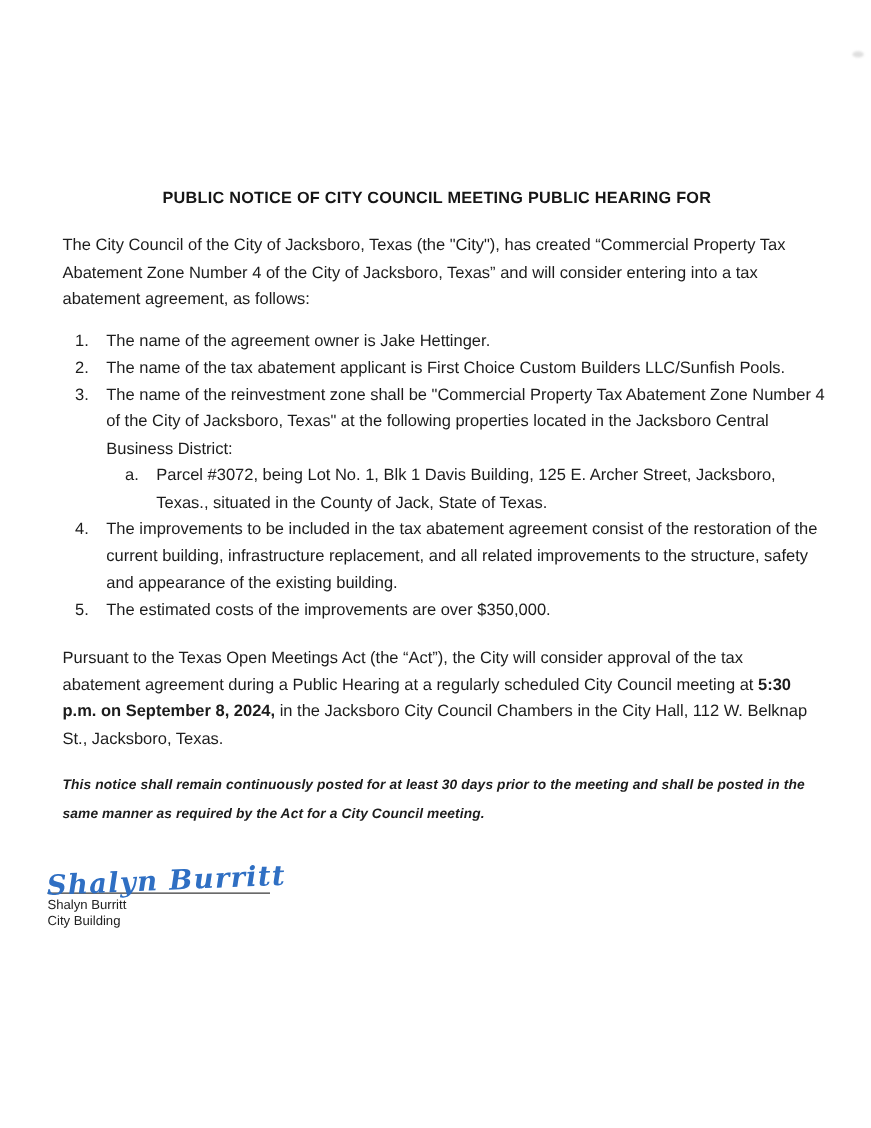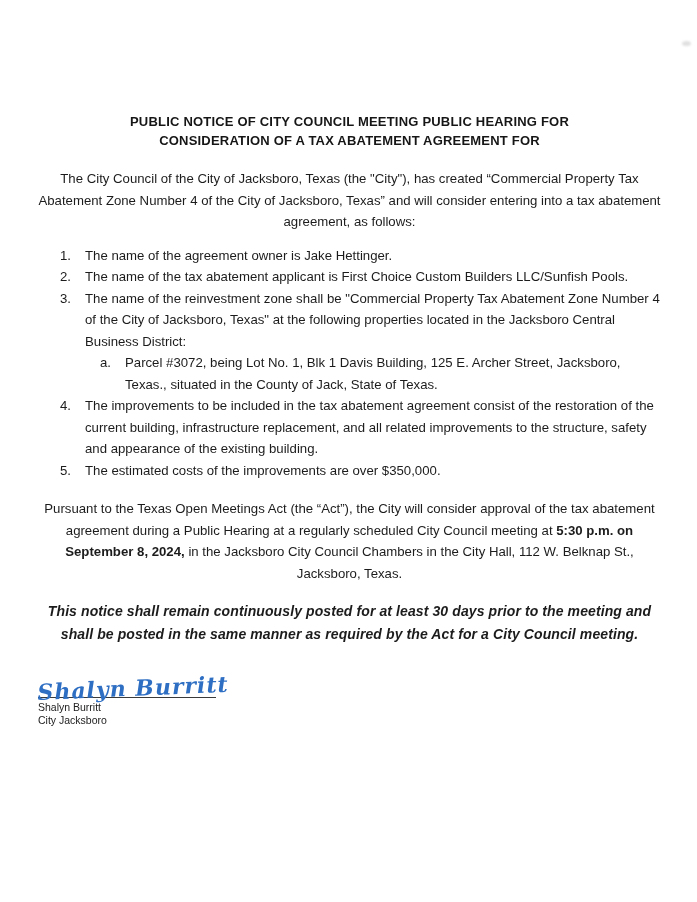--- a/index.html
+++ b/index.html
@@ -8,7 +8,7 @@
     padding:112px 36px 0 38px;position:relative;overflow:hidden;
     font-family:"Liberation Sans","DejaVu Sans",sans-serif;color:#1c1c1c;
   }
-  .title{text-align:center;font-weight:bold;font-size:13px;line-height:19px;letter-spacing:.2px;color:#161616;}
+  .title{text-align:center;font-weight:bold;font-size:13px;line-height:19px;letter-spacing:.2px;color:#161616;margin-top:36px;}
   .para{font-size:13.2px;line-height:21.5px;margin:0;text-align:center;}
   .intro{margin-top:18px;}
   .list{margin-top:12px;}

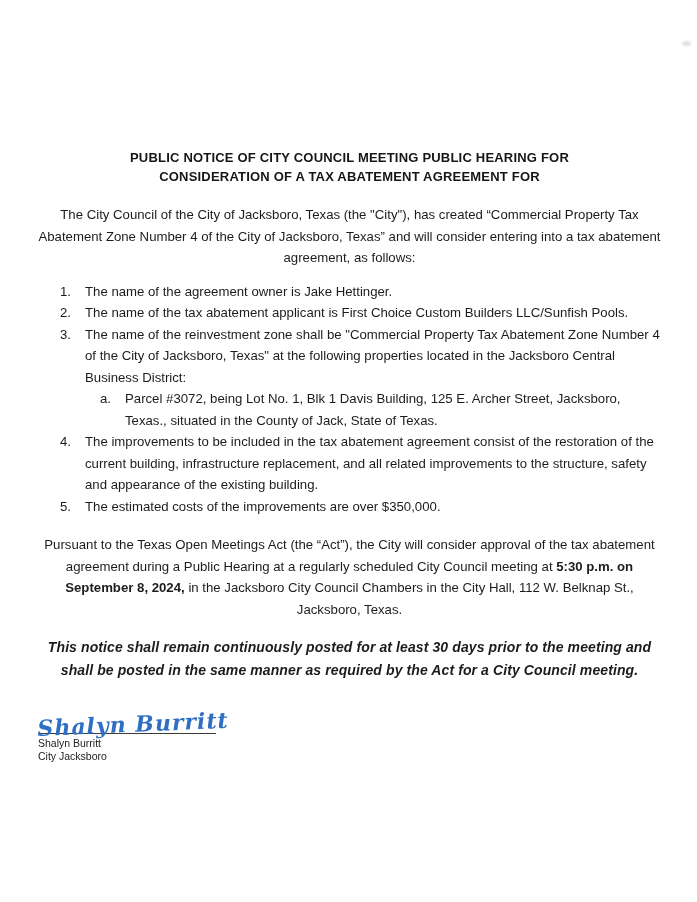--- a/index.html
+++ b/index.html
@@ -40,7 +40,6 @@
 
   <header class="title">
     <div>PUBLIC NOTICE OF CITY COUNCIL MEETING PUBLIC HEARING FOR</div>
-    <div>CONSIDERATION OF A TAX ABATEMENT AGREEMENT FOR</div>
   </header>
 
   <p class="para intro"><span>The City Council of the City of Jacksboro, Texas (the "City"), has created “Commercial Property Tax Abatement Zone Number 4 of the City of Jacksboro, Texas”  and will consider entering into a tax abatement agreement, as follows:</span></p>

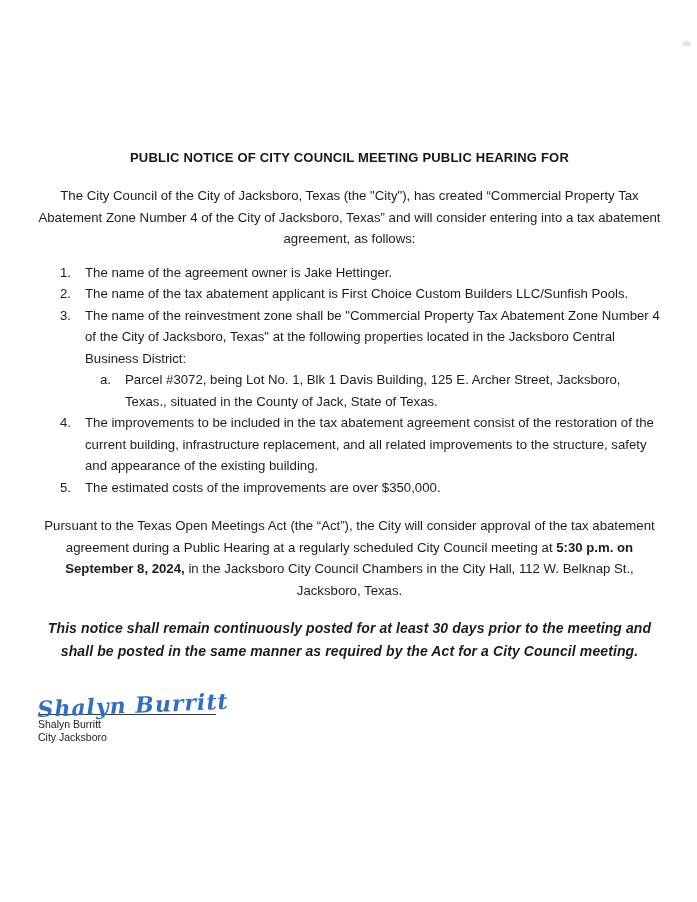--- a/index.html
+++ b/index.html
@@ -9,7 +9,7 @@
     font-family:"Liberation Sans","DejaVu Sans",sans-serif;color:#1c1c1c;
   }
   .title{text-align:center;font-weight:bold;font-size:13px;line-height:19px;letter-spacing:.2px;color:#161616;margin-top:36px;}
-  .para{font-size:13.2px;line-height:21.5px;margin:0;text-align:center;}
+  .para{font-size:13.2px;line-height:21.5px;margin:12px;}
   .intro{margin-top:18px;}
   .list{margin-top:12px;}
   .li{display:flex;font-size:13.2px;line-height:21.5px;}

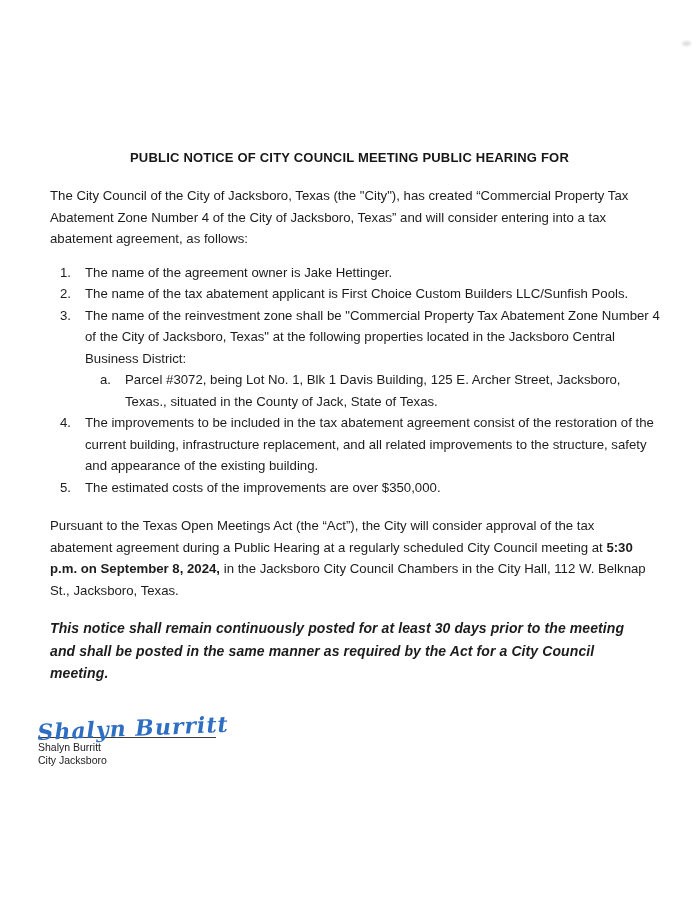--- a/index.html
+++ b/index.html
@@ -19,7 +19,7 @@
   .u{text-underline-offset:2px;text-decoration-thickness:1px;}
   .b{font-weight:bold;}
   .pursuant{margin-top:17px;}
-  .notice-bold{font-weight:bold;font-style:italic;font-size:14px;line-height:22.5px;margin-top:16px;letter-spacing:.1px;}
+  .notice-bold{font-weight:bold;font-style:italic;font-size:11px;line-height:22.5px;margin-top:16px;letter-spacing:.1px;}
   .certify{font-size:9.9px;line-height:13.5px;margin:40px -6px 0 -6px;color:#2a2a2a;}
   .signature{margin-top:26px;}
   .sig-line-wrap{position:relative;width:178px;height:26px;border-bottom:1.2px solid #3a3a3a;}

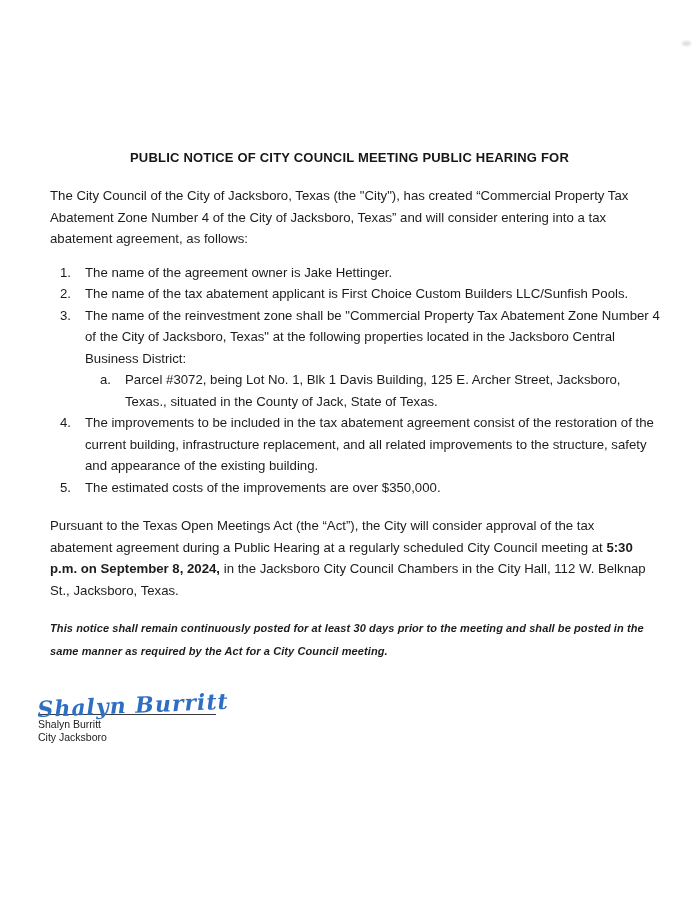--- a/index.html
+++ b/index.html
@@ -81,7 +81,7 @@
       <span class="sig-script" style="color: rgb(47, 111, 195);">Shalyn Burritt</span>
     </div>
     <div class="sig-name">Shalyn Burritt</div>
-    <div class="sig-role">City Jacksboro</div>
+    <div class="sig-role">City Building</div>
   </div>
 </div>
 

